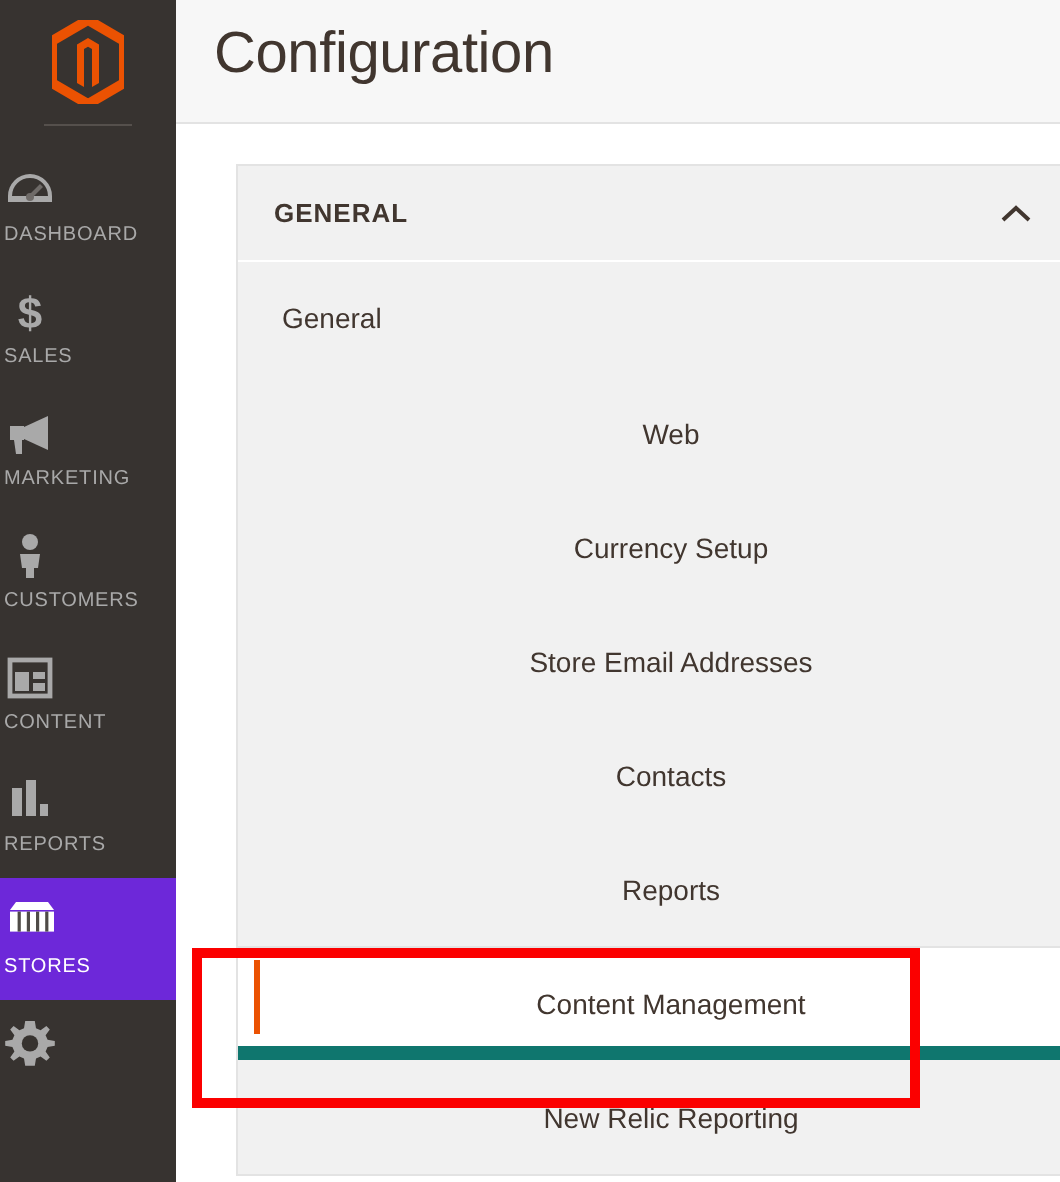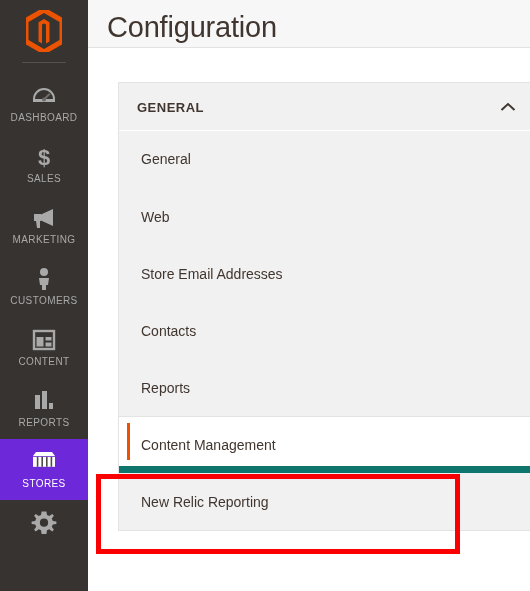--- a/index.html
+++ b/index.html
@@ -82,7 +82,7 @@
     left: 88px;
     top: 0;
     width: 442px;
-    height: 48px;
+    height: 62px;
     background: #f7f7f7;
     border-bottom: 1px solid #e3e3e3;
     box-sizing: border-box;

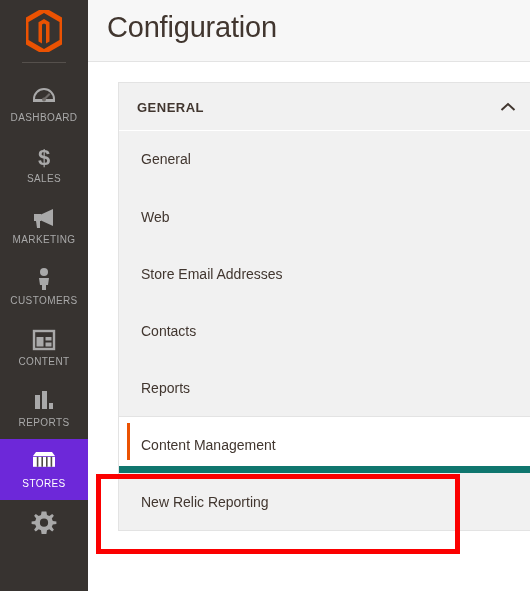--- a/index.html
+++ b/index.html
@@ -53,7 +53,7 @@
     width: 88px;
     padding: 9px 2px 11px 2px;
     box-sizing: border-box;
-    text-align: center;
+    text-align: left;
     cursor: pointer;
     text-decoration: none;
   }

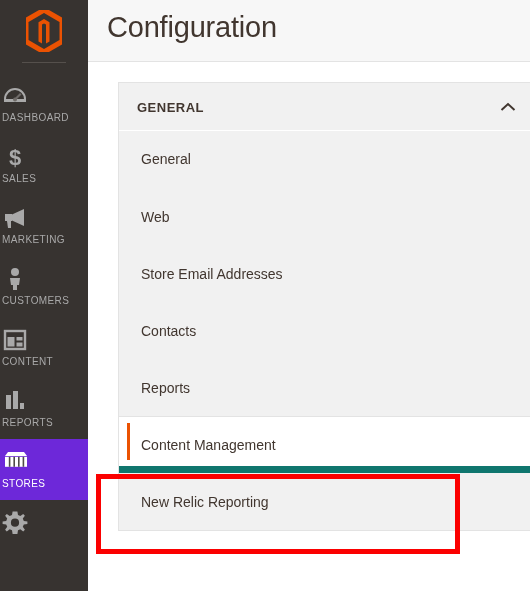--- a/index.html
+++ b/index.html
@@ -162,6 +162,7 @@
   }
   .config-item + .config-item {
     border-top: 1px solid #f1f1f1;
+    text-align: center;
   }
 
   .config-item.is-active {

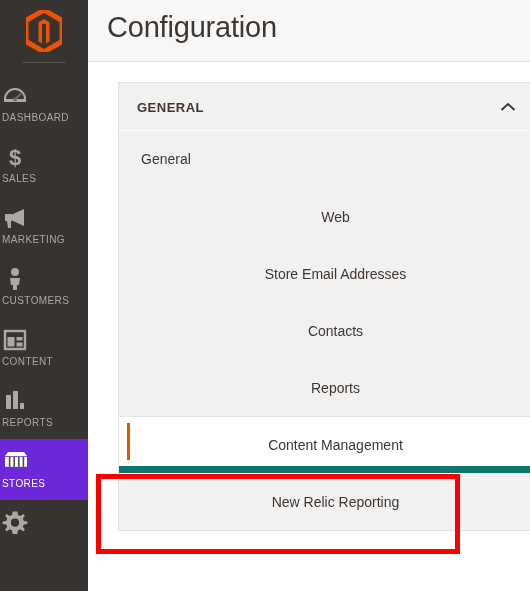--- a/index.html
+++ b/index.html
@@ -330,6 +330,9 @@
         <span>Web</span>
       </div>
 
+      <div class="config-item">
+        <span>Currency Setup</span>
+      </div>
 
       <div class="config-item">
         <span>Store Email Addresses</span>

